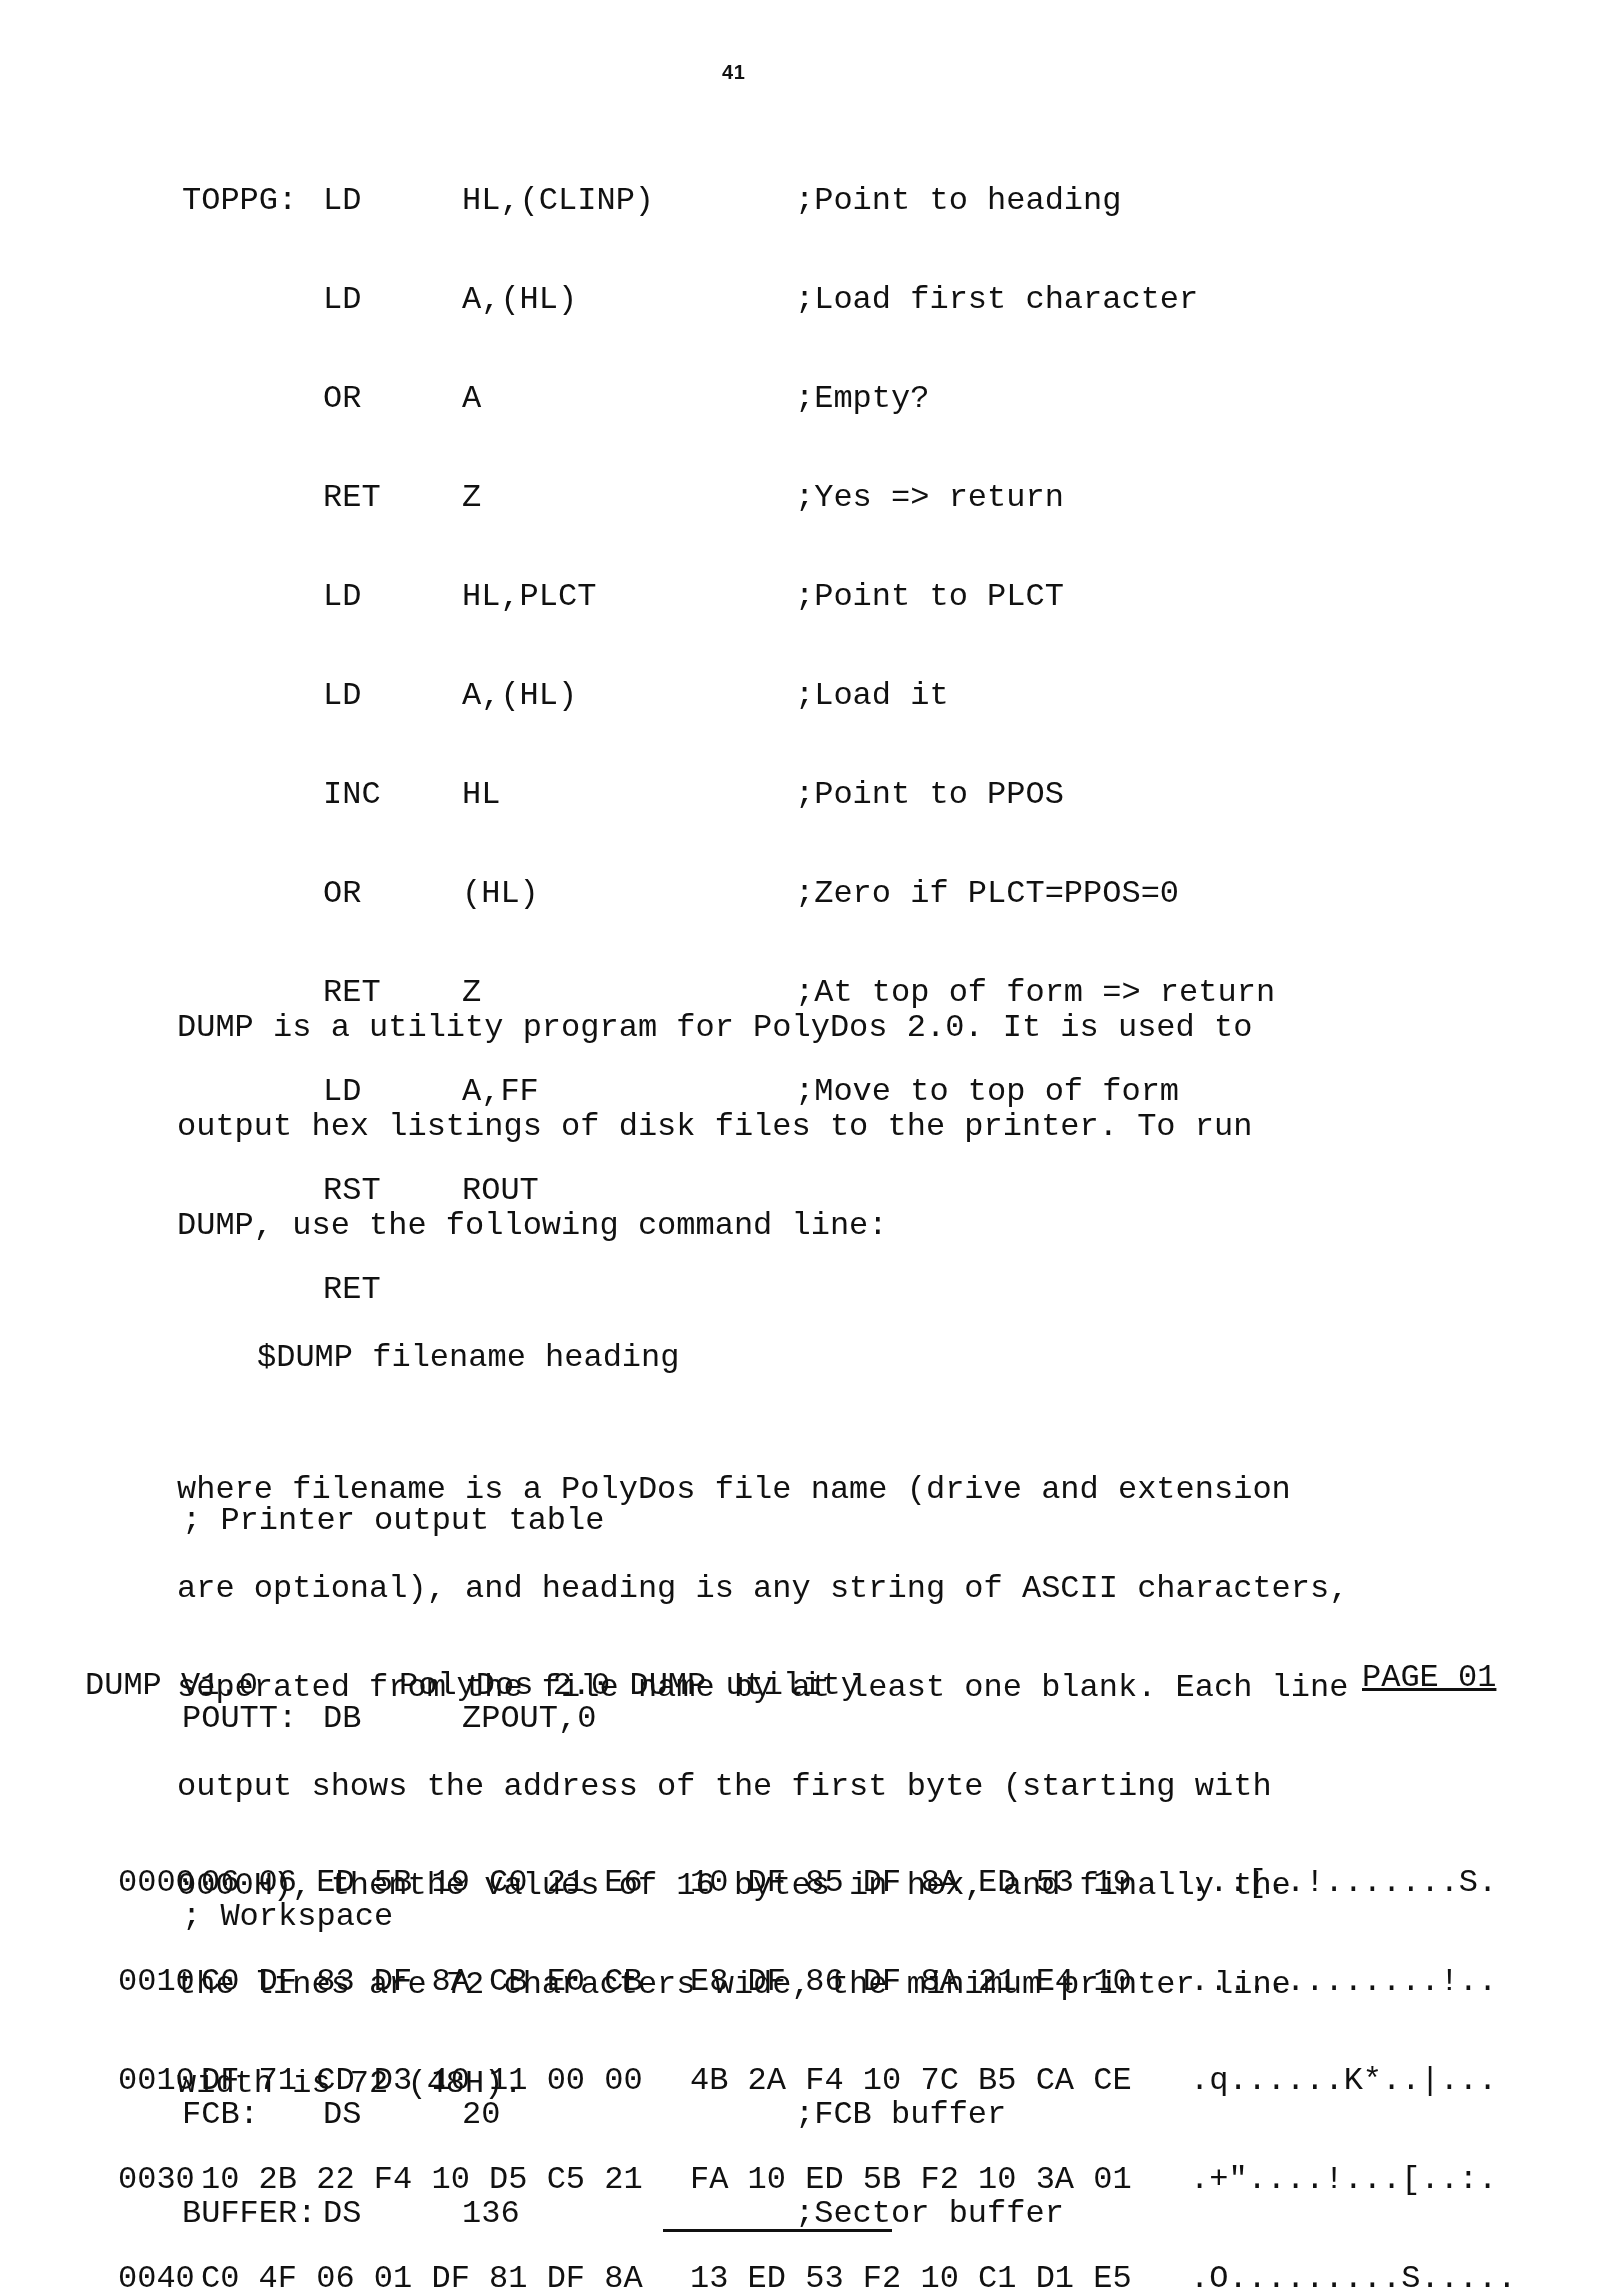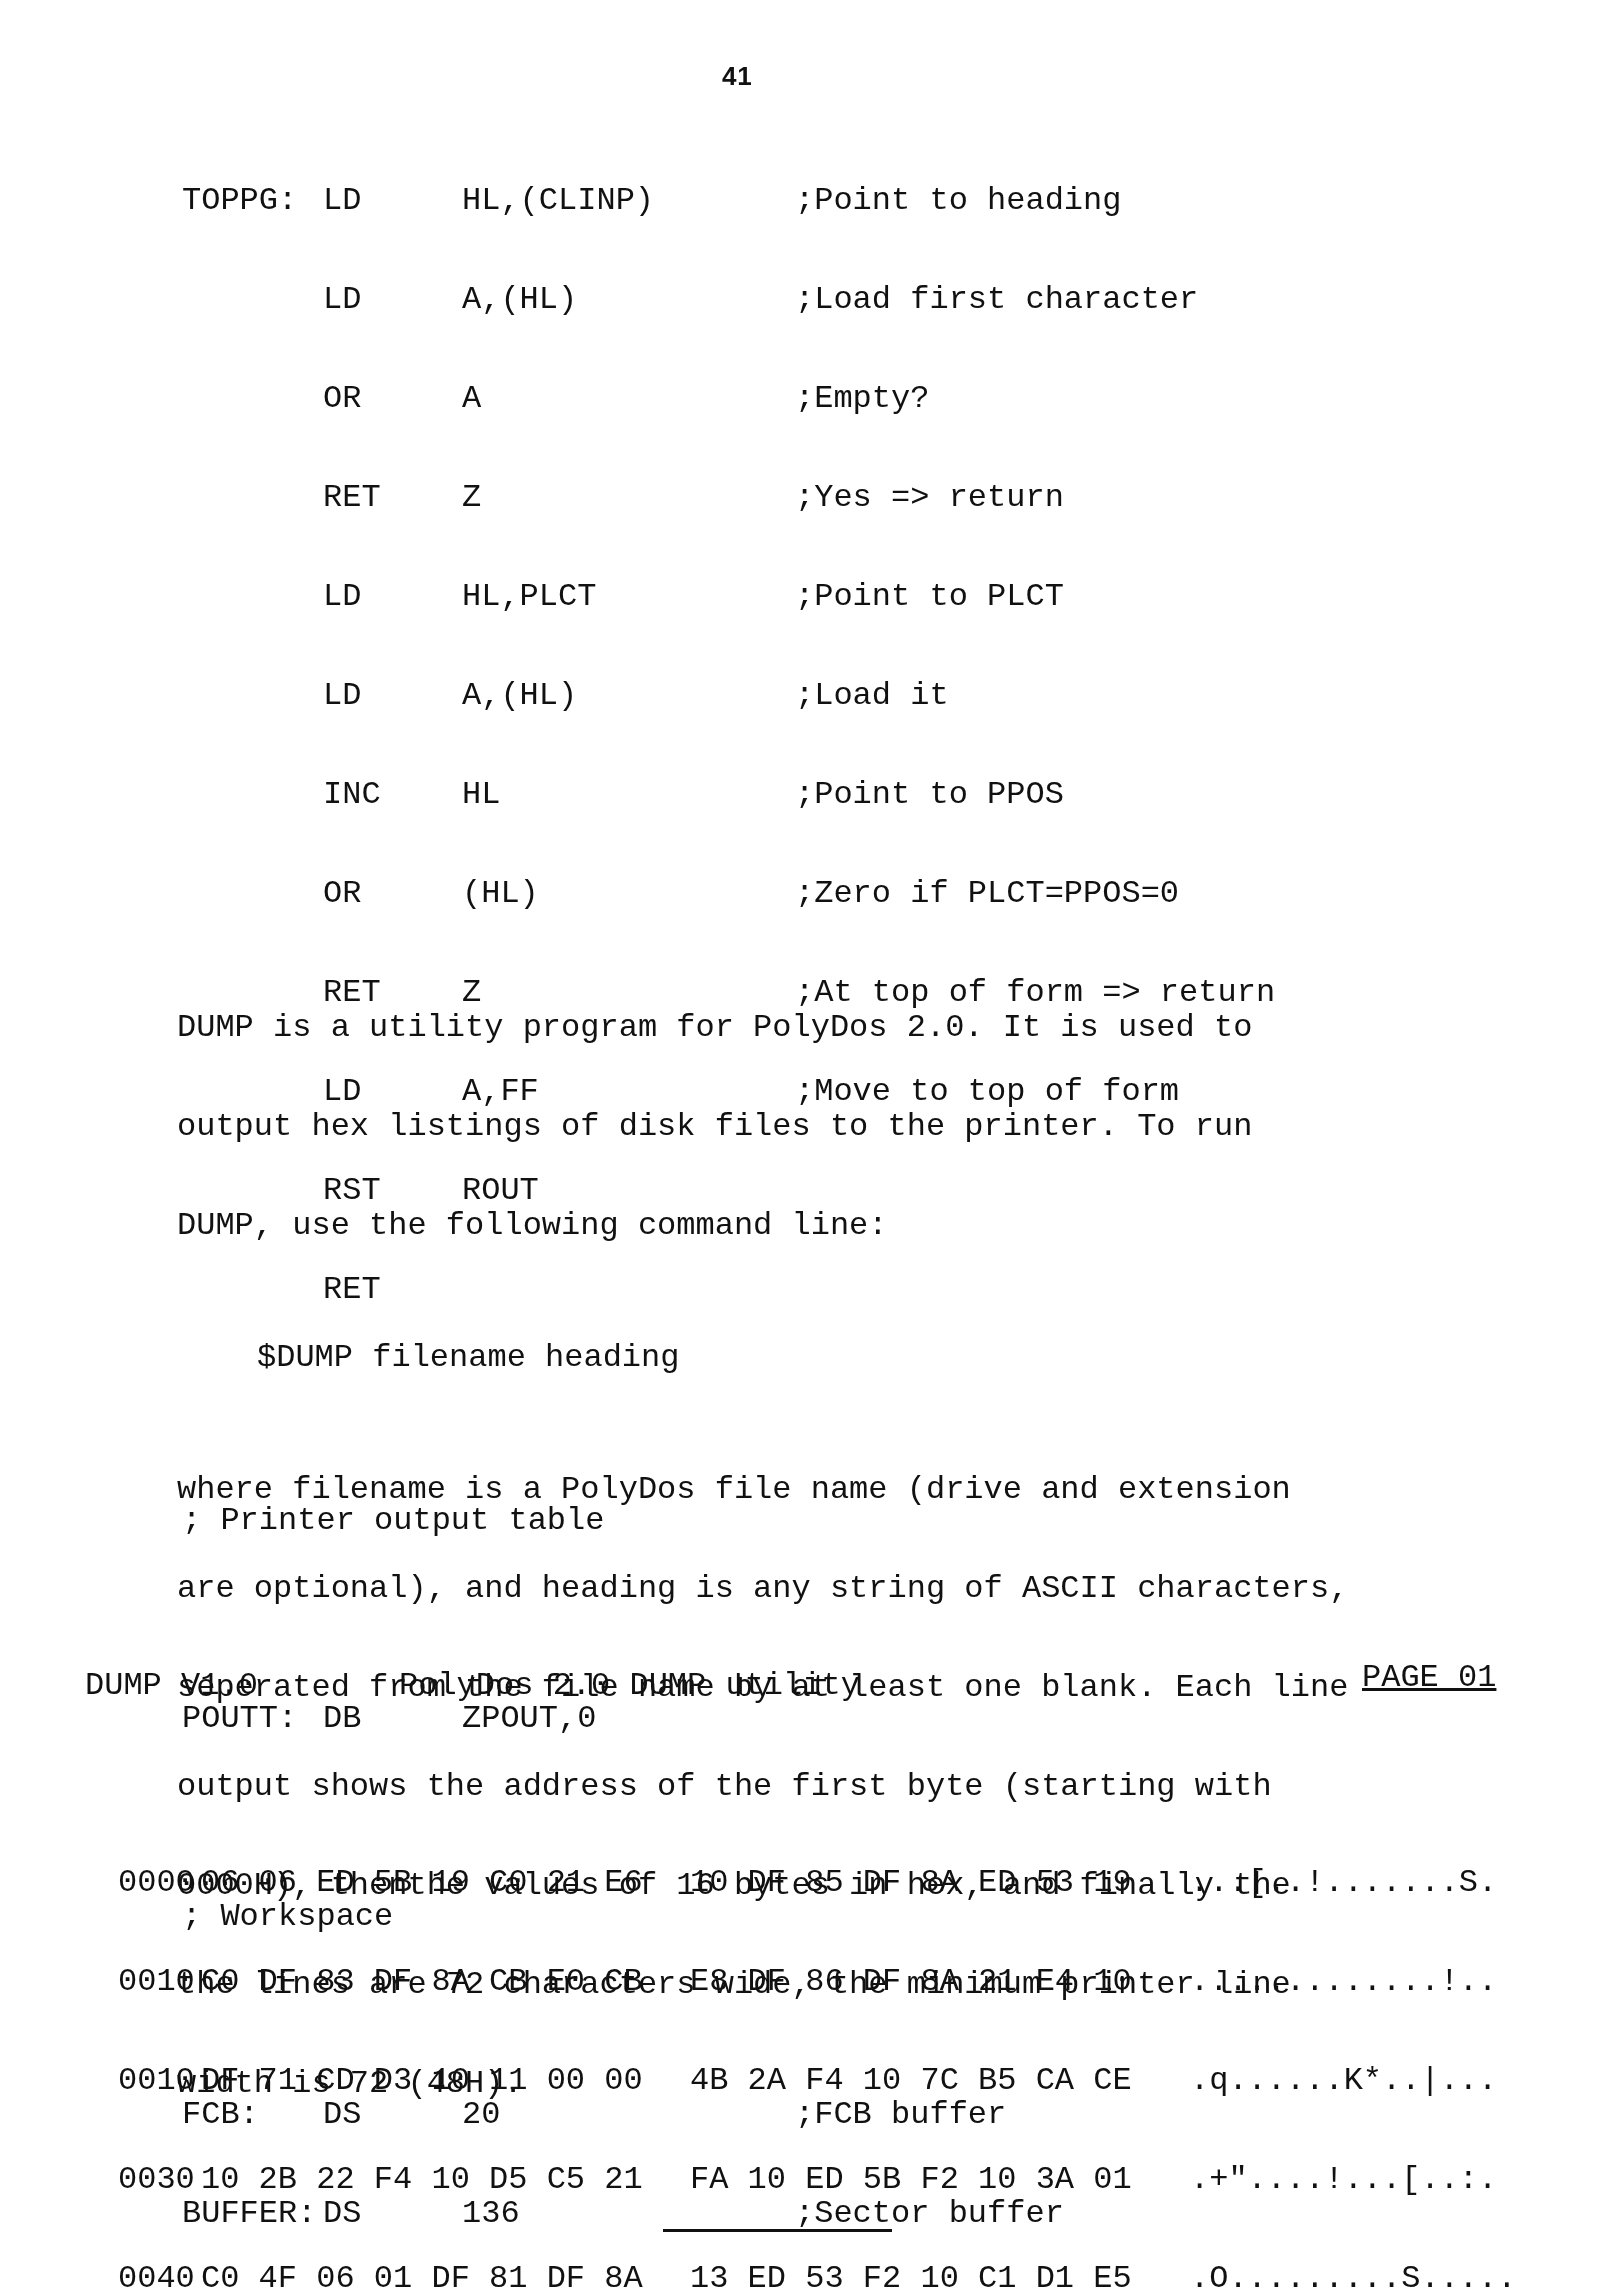--- a/index.html
+++ b/index.html
@@ -11,7 +11,7 @@
   .page-number {
     position: absolute; left: 722px; top: 61px;
     font-family: "Liberation Sans", "DejaVu Sans", sans-serif;
-    font-size: 26px; font-weight: bold; letter-spacing: 0.7px;
+    font-size: 20px; font-weight: bold; letter-spacing: 0.7px;
   }
   .mono {
     font-family: "Liberation Mono", "DejaVu Sans Mono", monospace;

